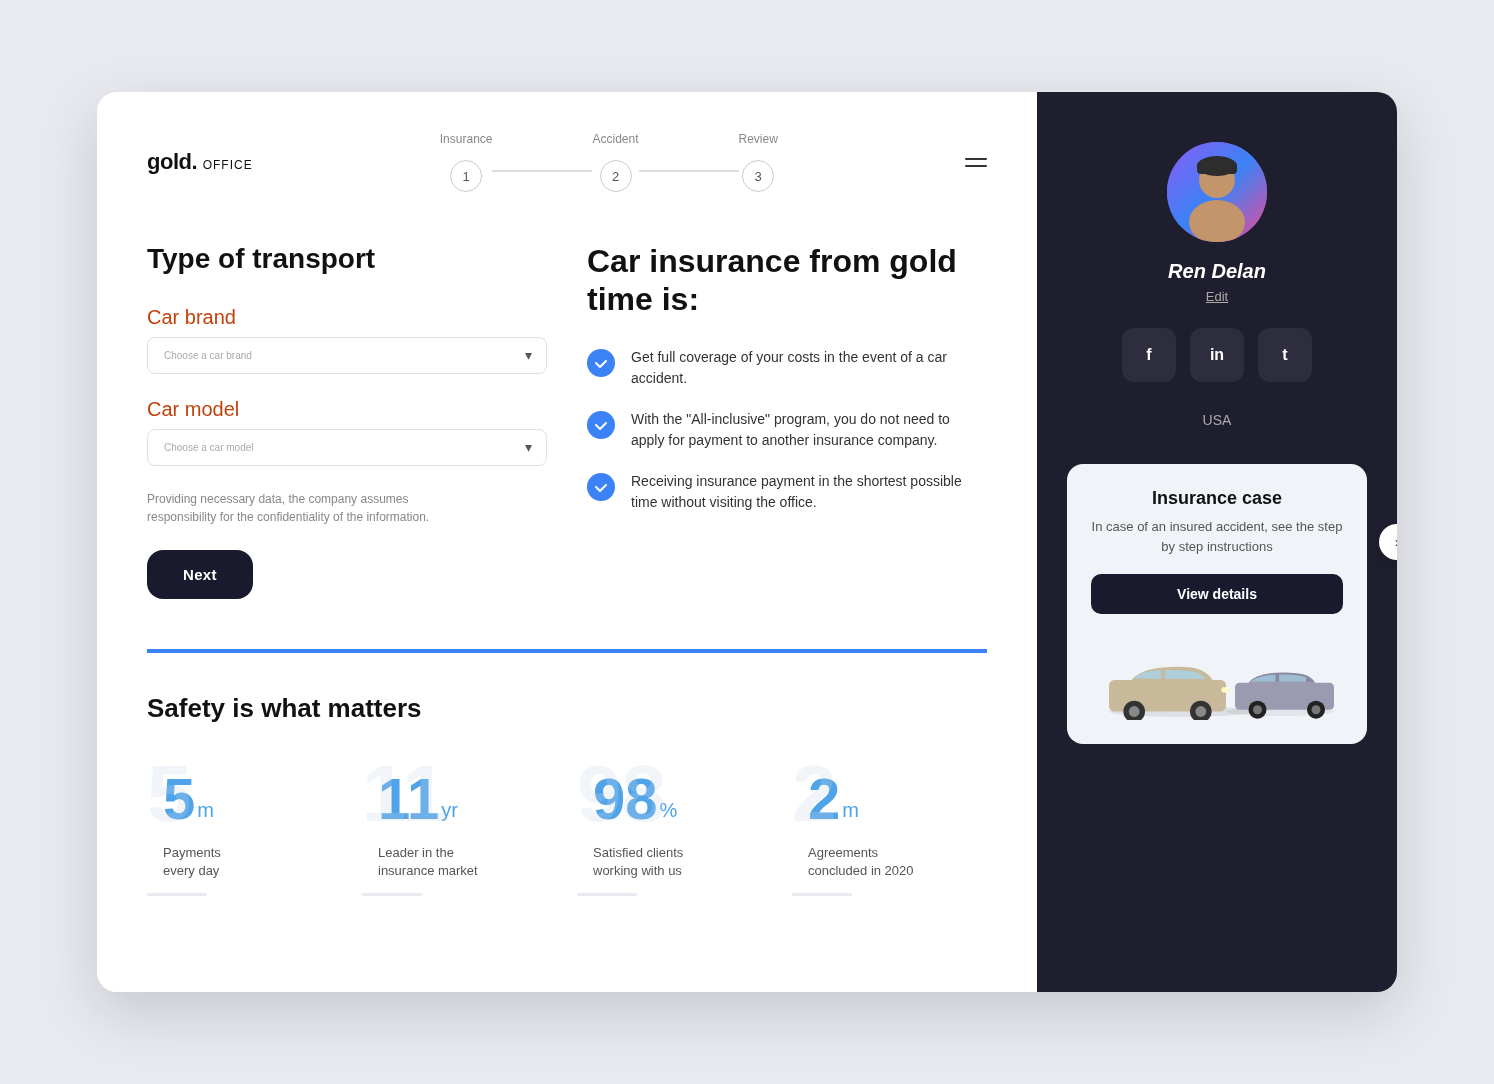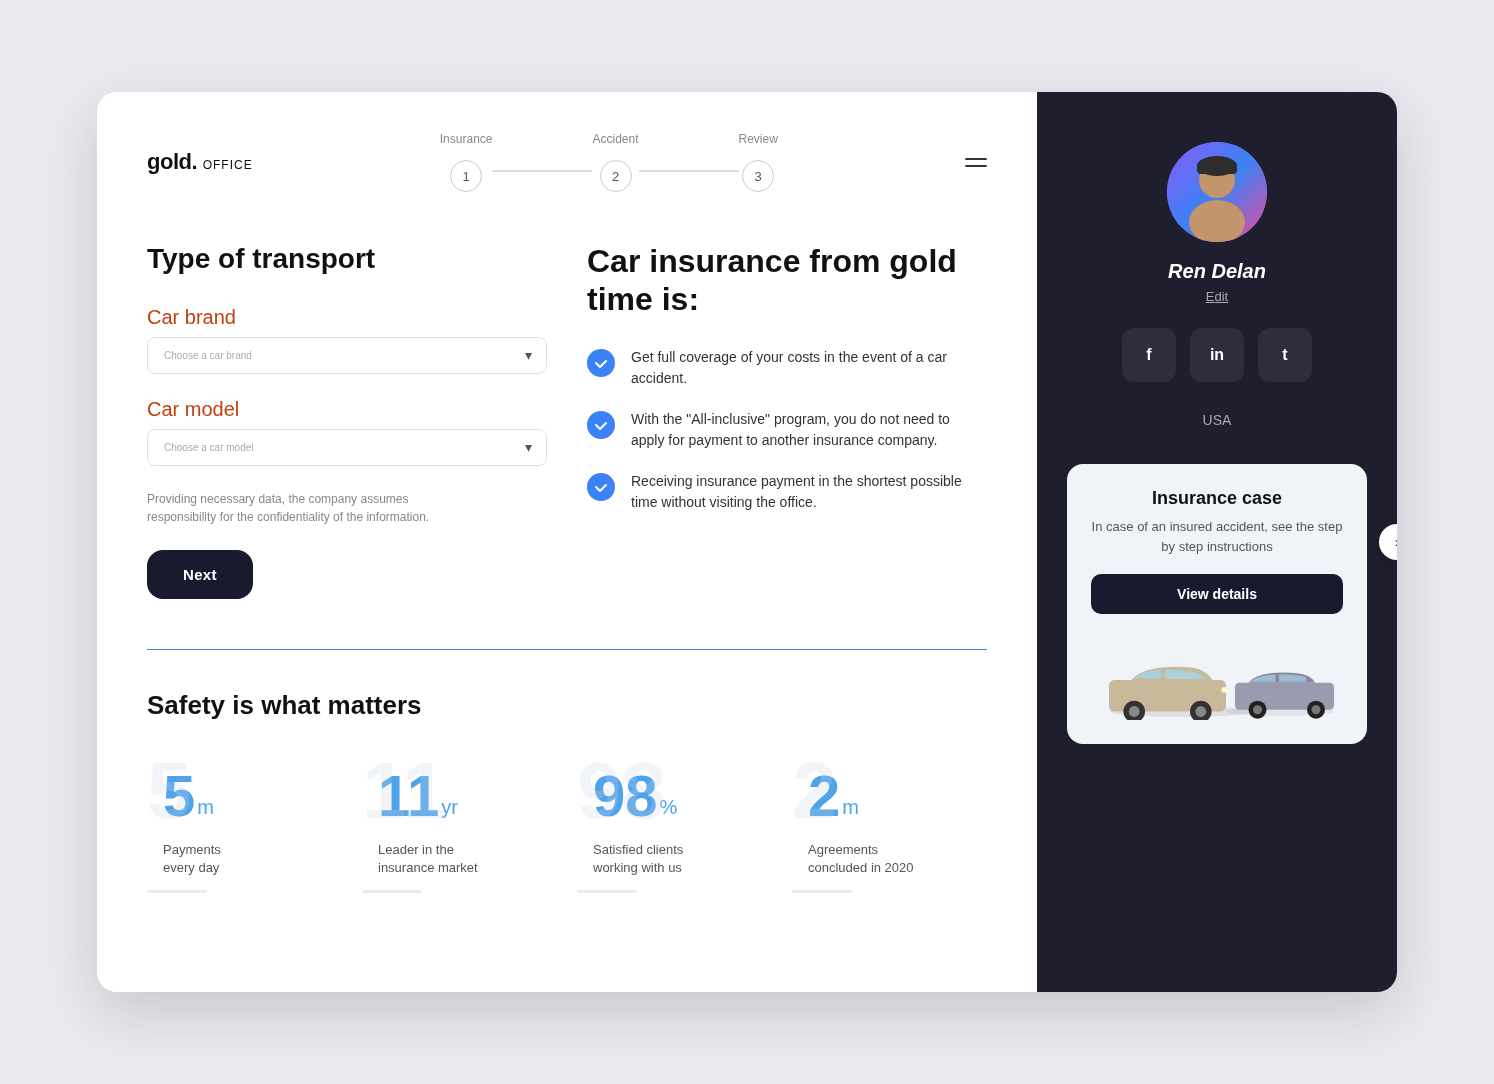--- a/index.html
+++ b/index.html
@@ -233,7 +233,7 @@
 
     
     .stats-section {
-      border-top: 1px solid #3b82f6;
+      border-top: 4px solid #3b82f6;
       padding-top: 40px;
     }
 

